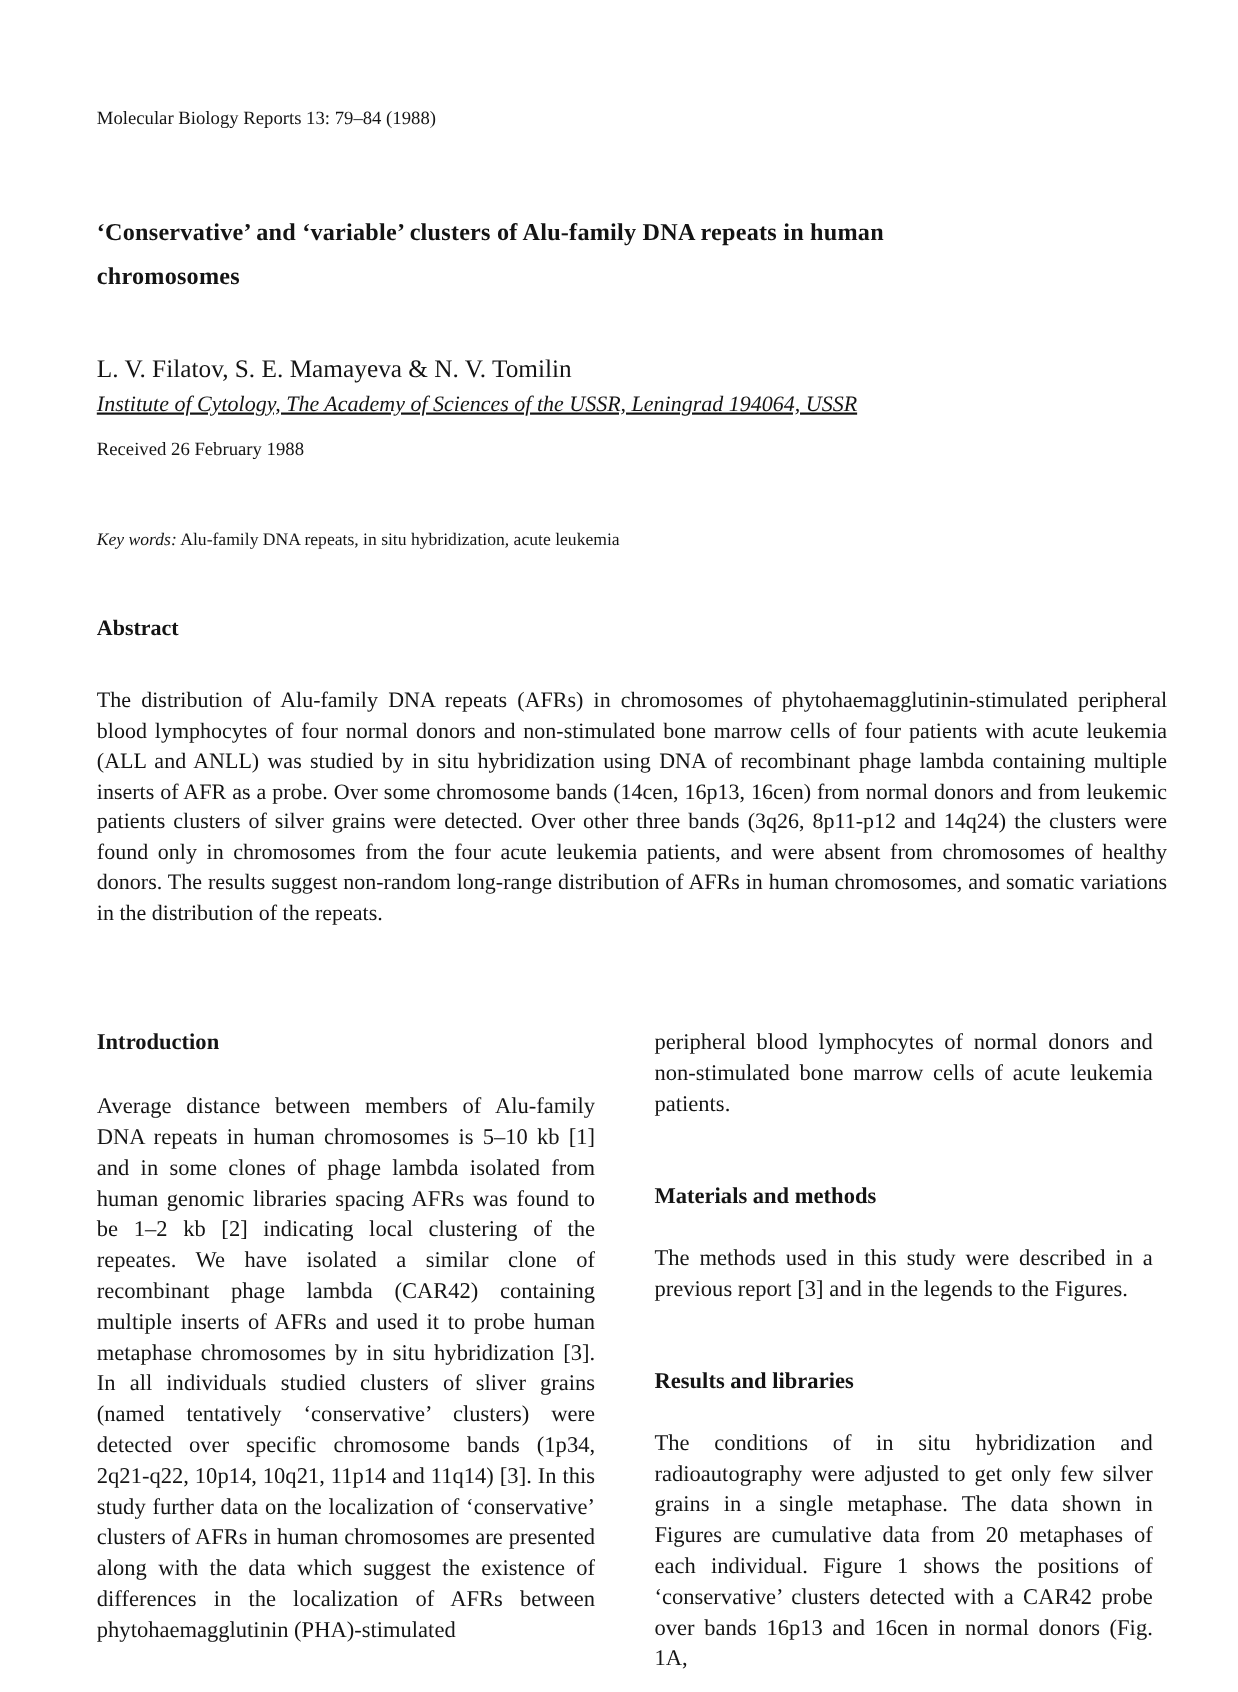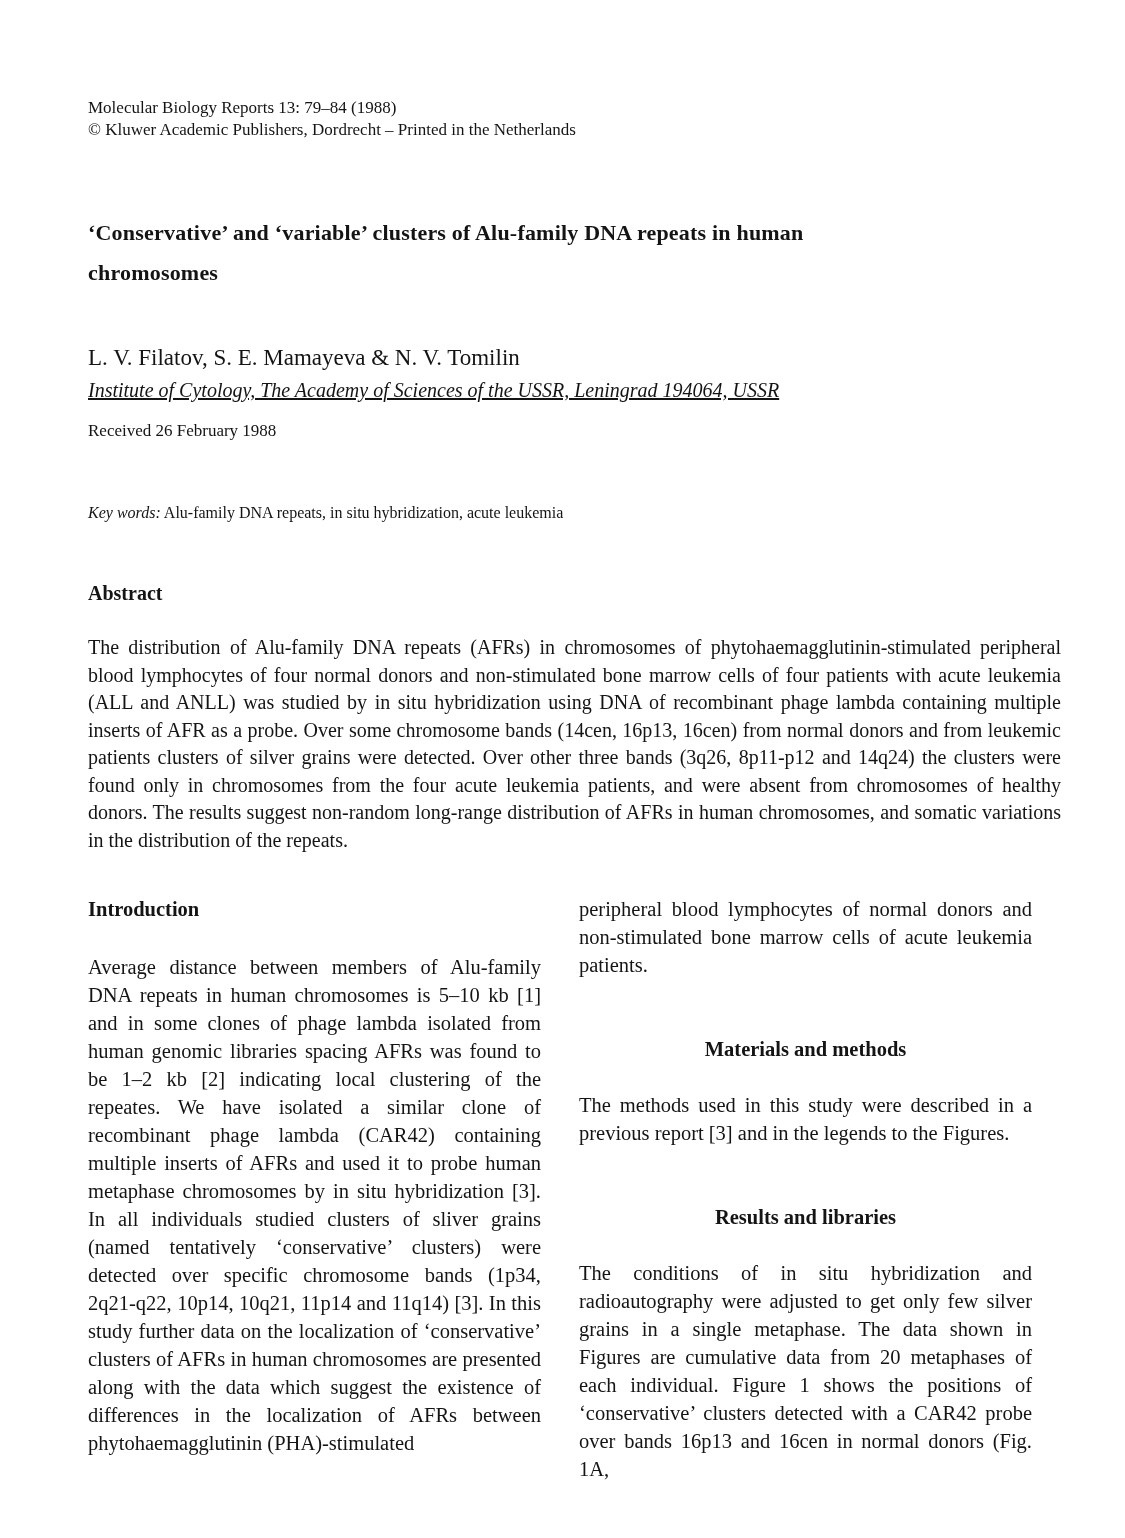--- a/index.html
+++ b/index.html
@@ -106,7 +106,6 @@
 
   <div class="journal-header">
     <div>Molecular Biology Reports 13: 79–84 (1988)</div>
-    <div>© Kluwer Academic Publishers, Dordrecht – Printed in the Netherlands</div>
   </div>
 
   <div class="article-title">

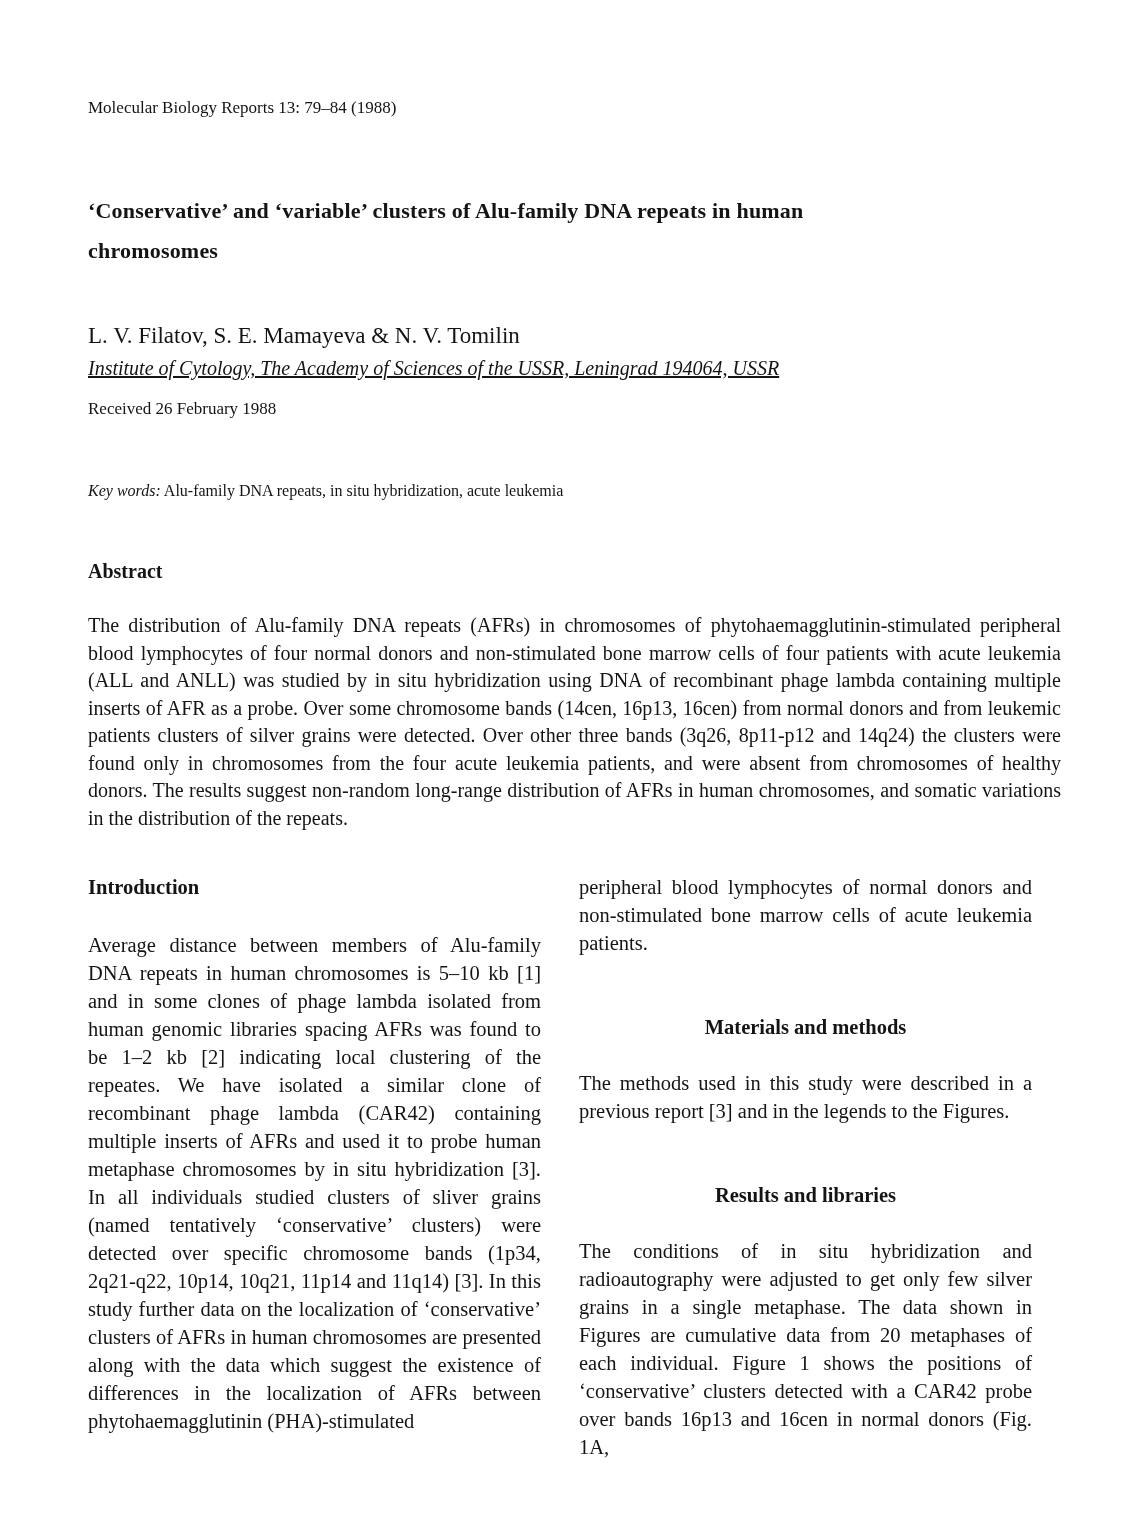--- a/index.html
+++ b/index.html
@@ -64,7 +64,7 @@
     line-height: 26px;
   }
   .abstract-body {
-    margin-top: 28px;
+    margin-top: 40px;
     font-size: 20px;
     line-height: 27.5px;
     text-align: justify;

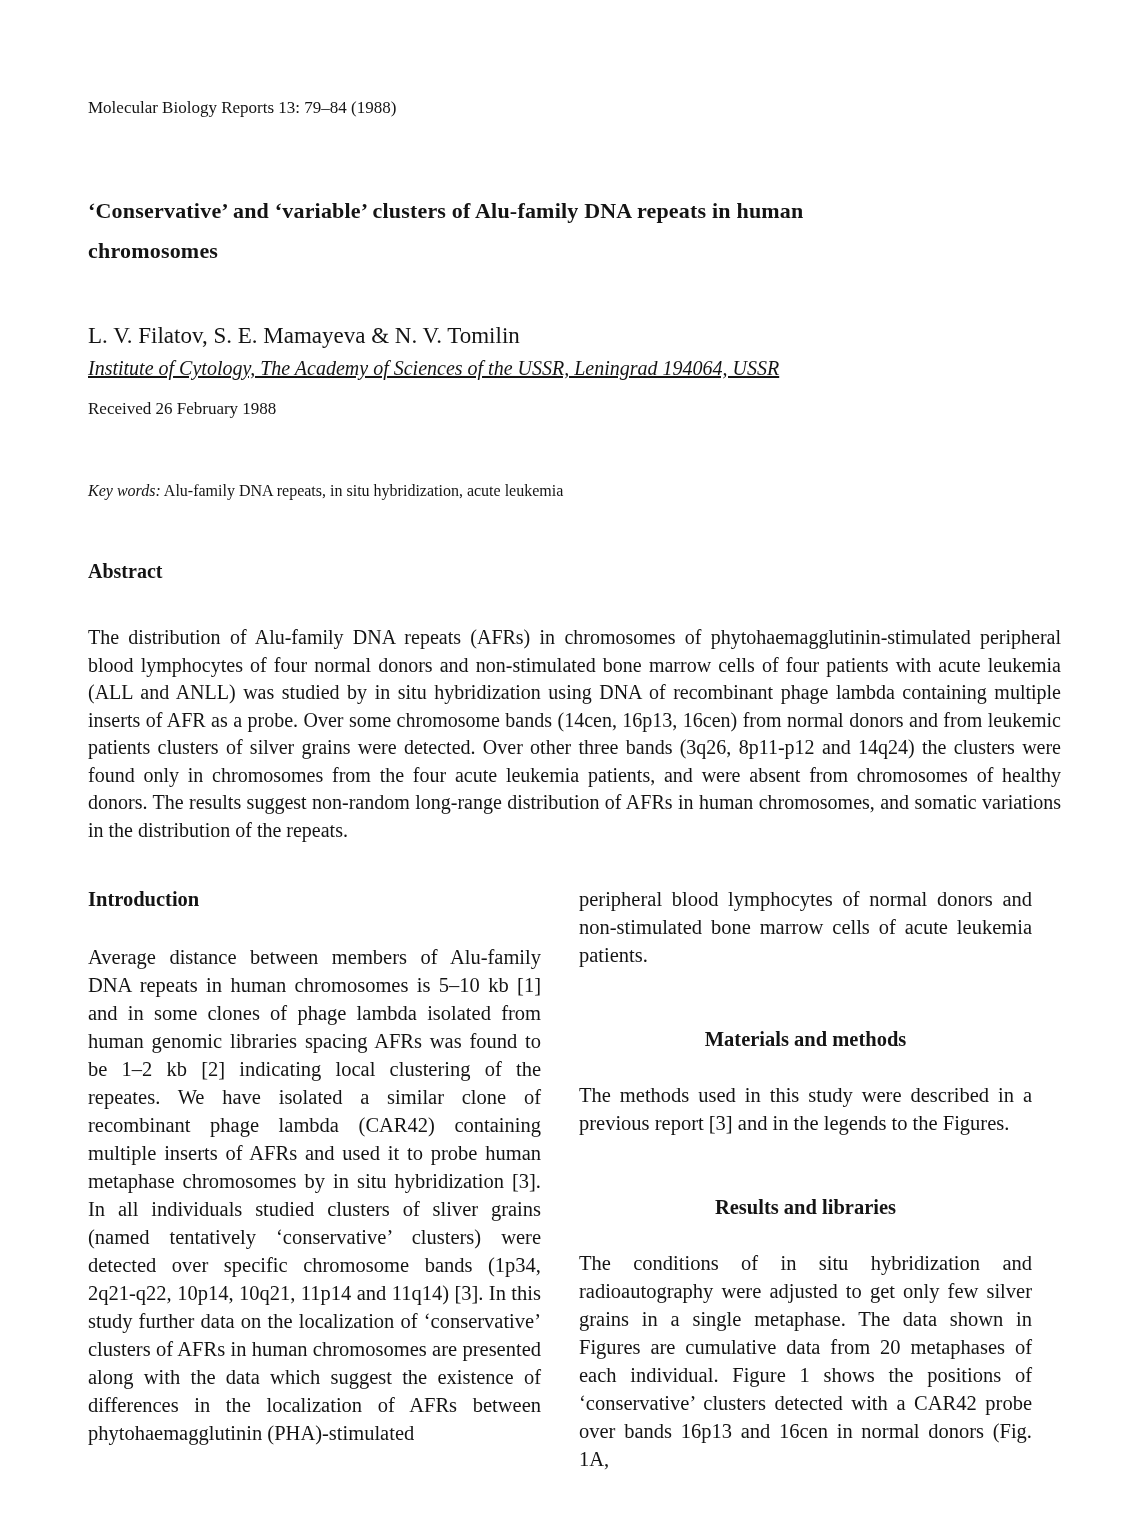--- a/index.html
+++ b/index.html
@@ -70,9 +70,9 @@
     text-align: justify;
   }
   .columns {
-    margin-top: 41px;
+    margin-top: 90px;
     display: flex;
-    gap: 38px;
+    gap: 54px;
   }
   .col {
     flex: 0 0 453px;

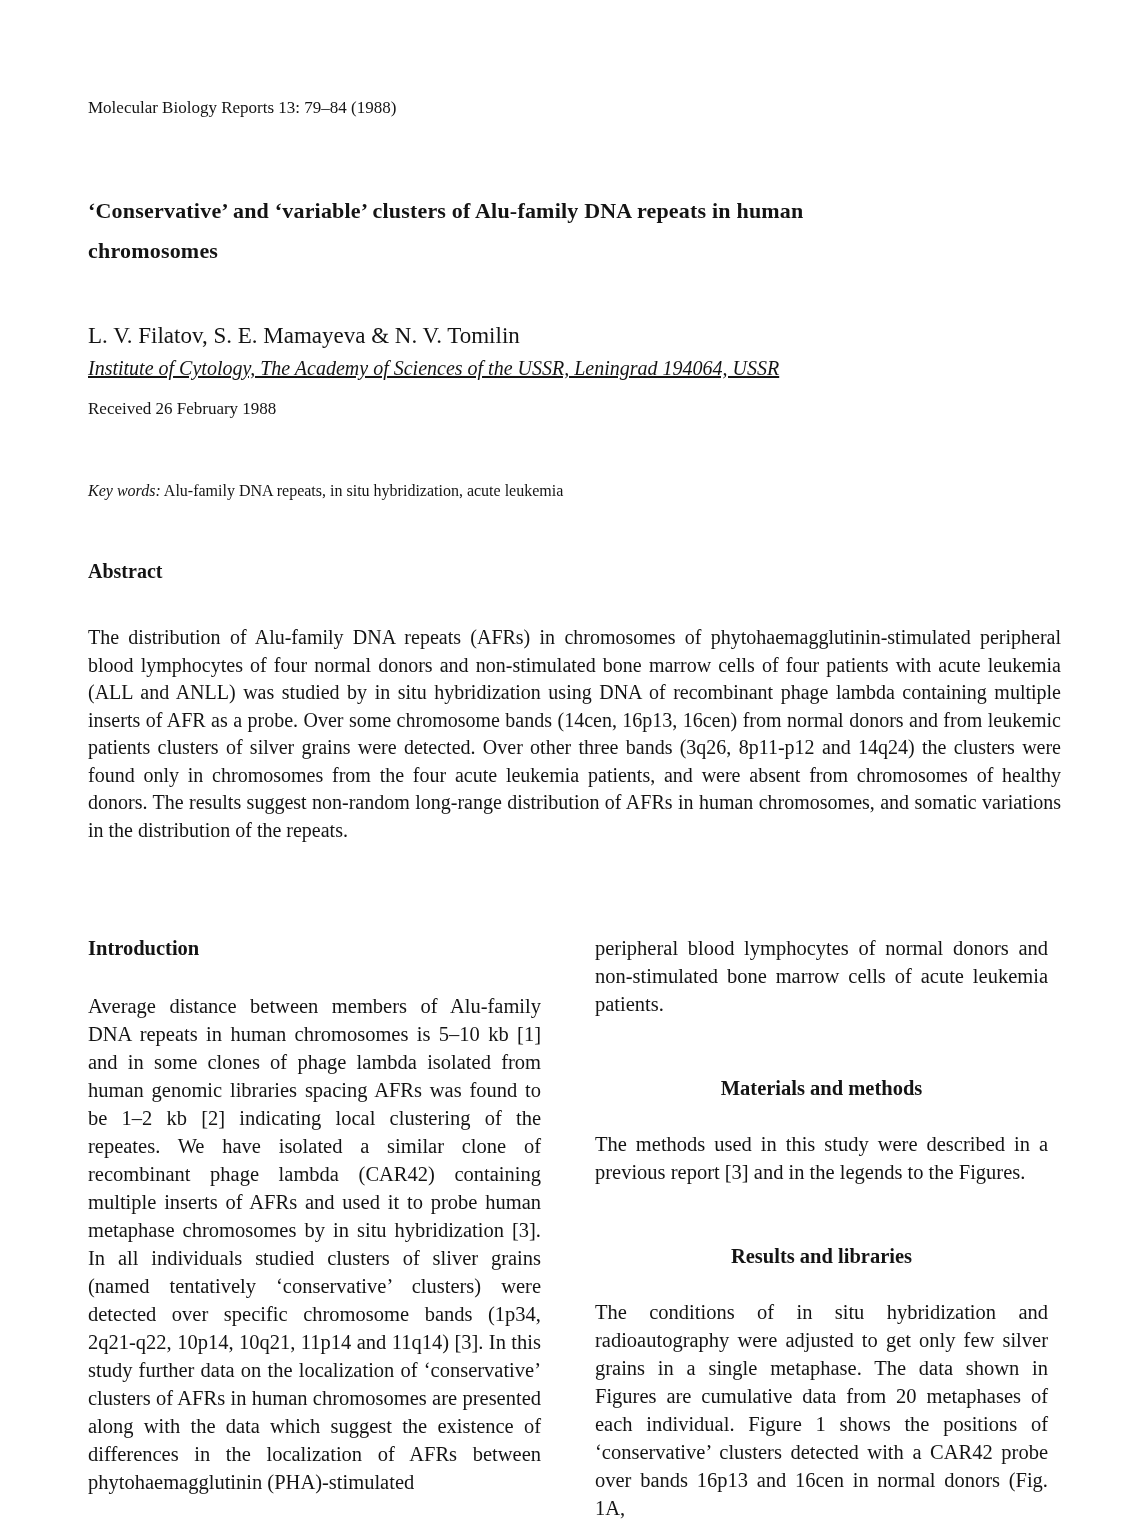--- a/index.html
+++ b/index.html
@@ -96,7 +96,6 @@
   }
   .col .sec-heading.mid {
     margin-bottom: 28px;
-    text-align: center;
   }
 </style>
 </head>

